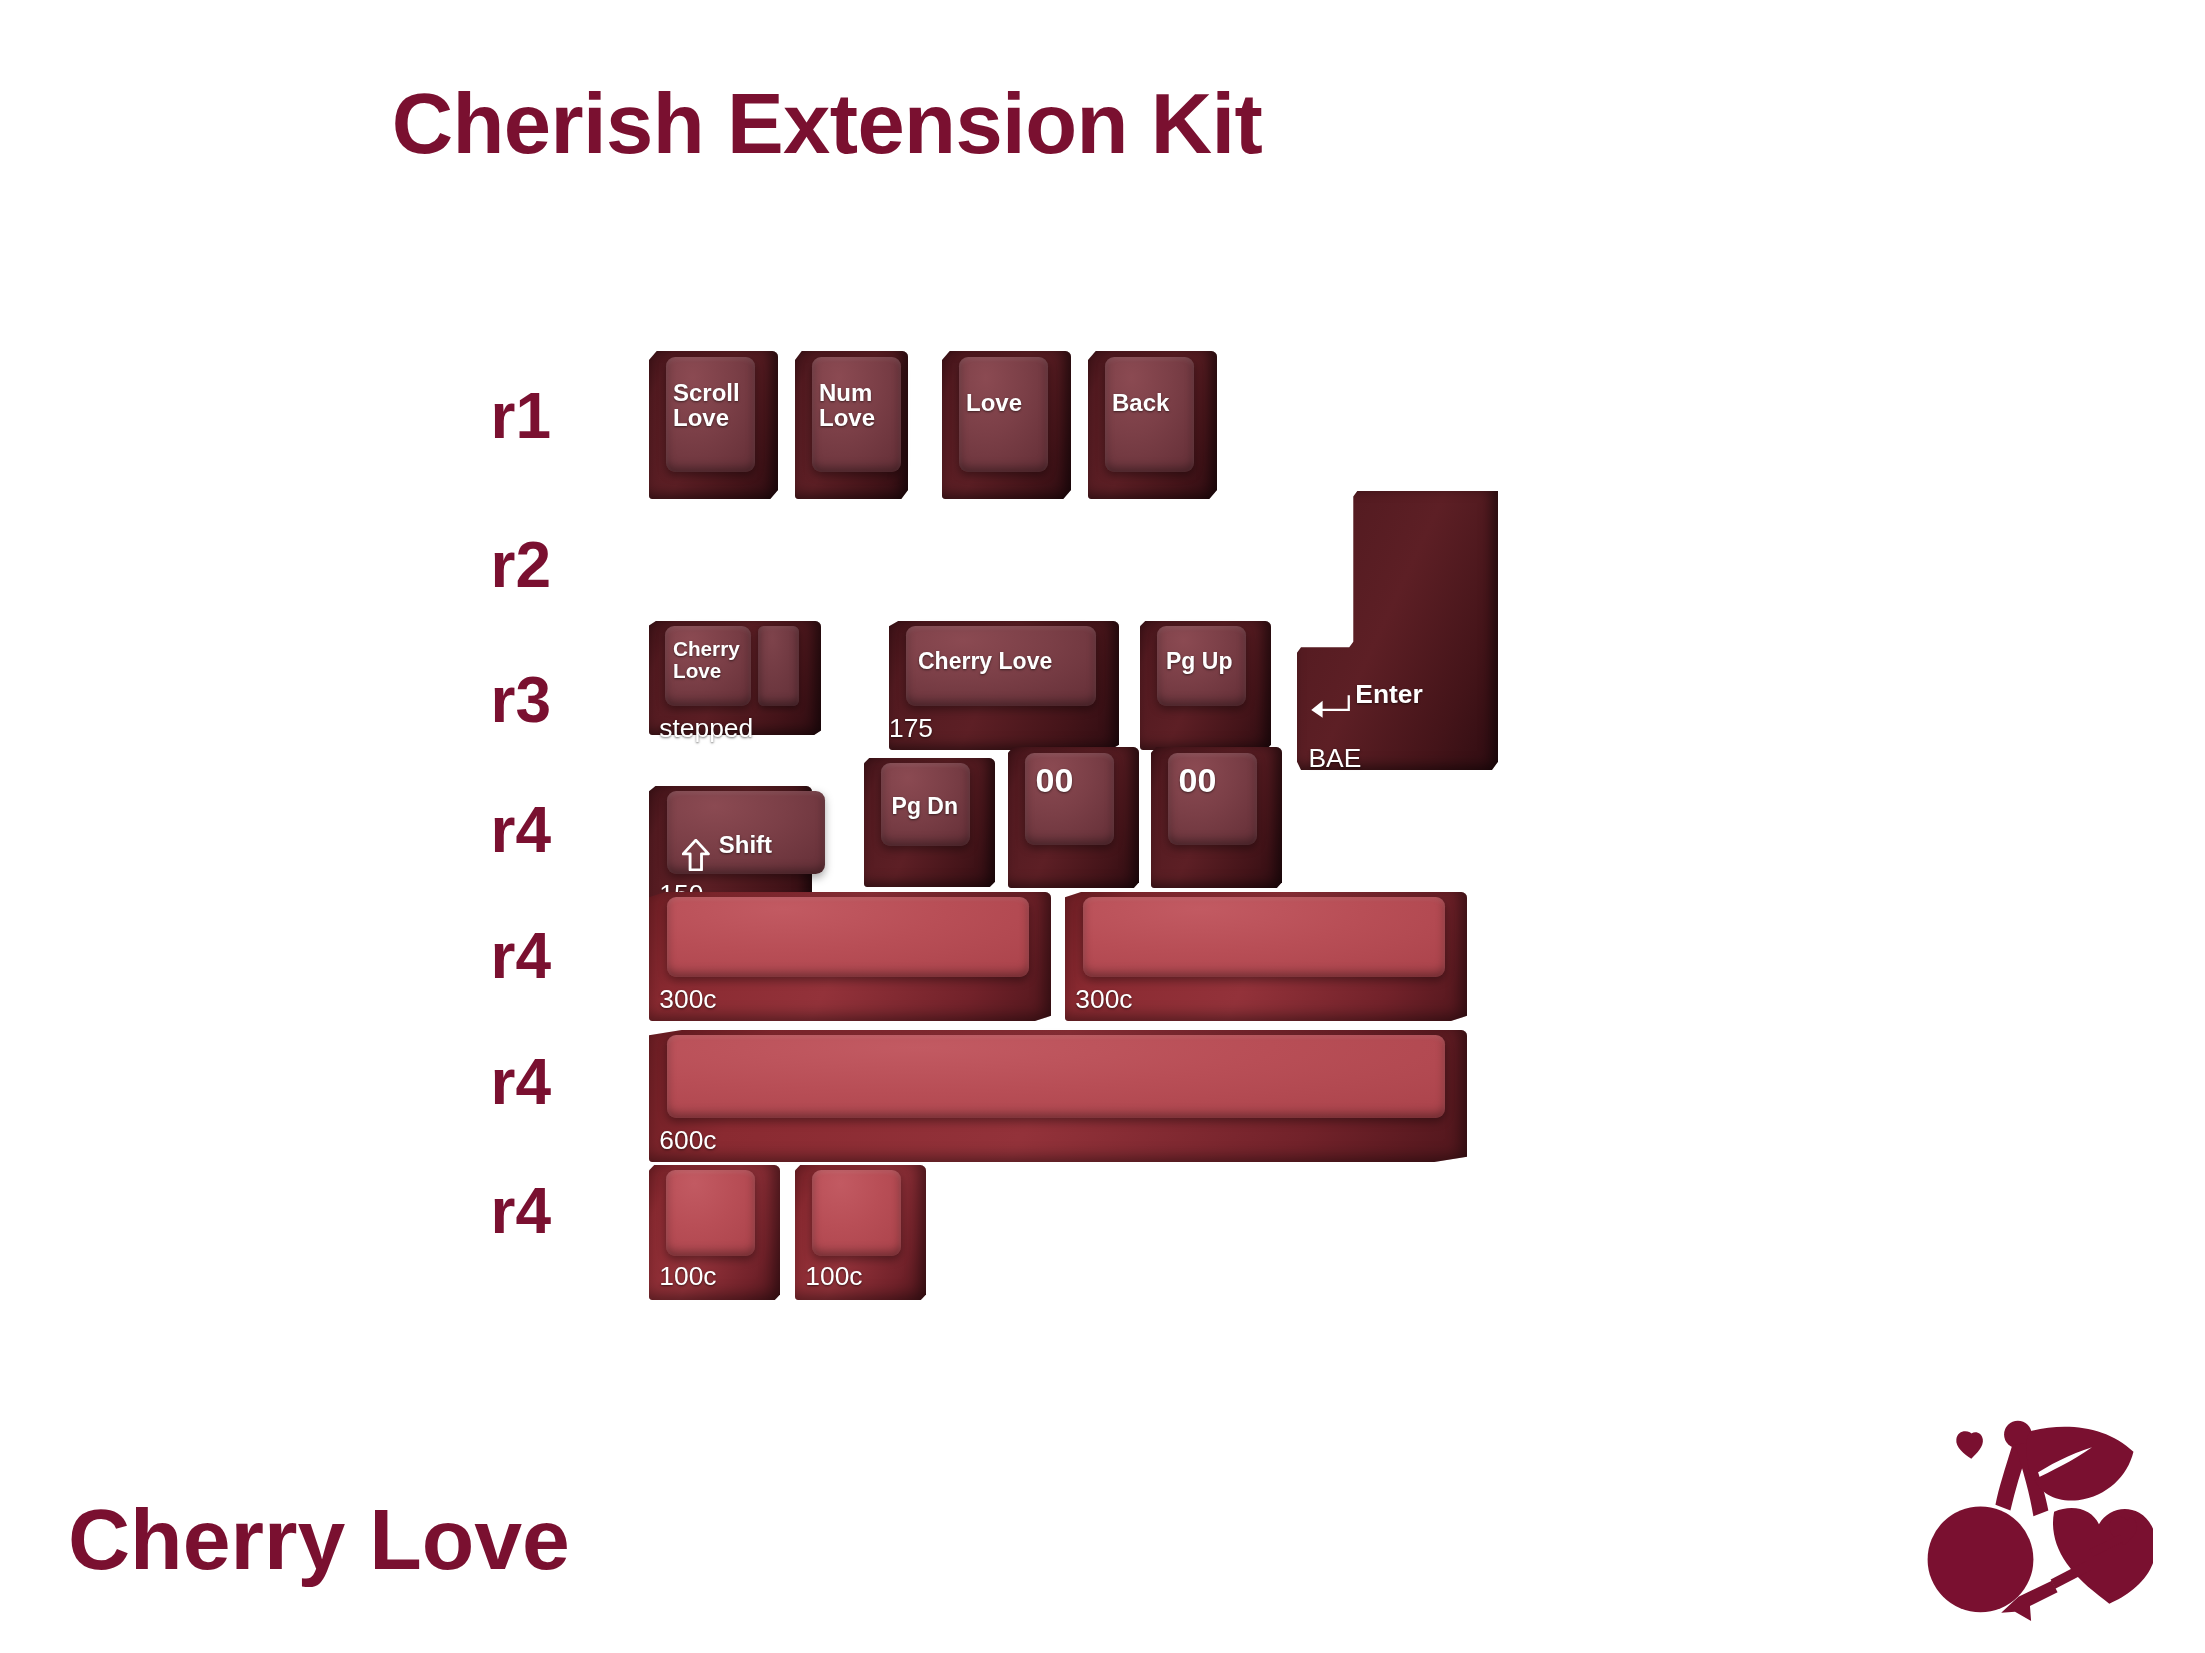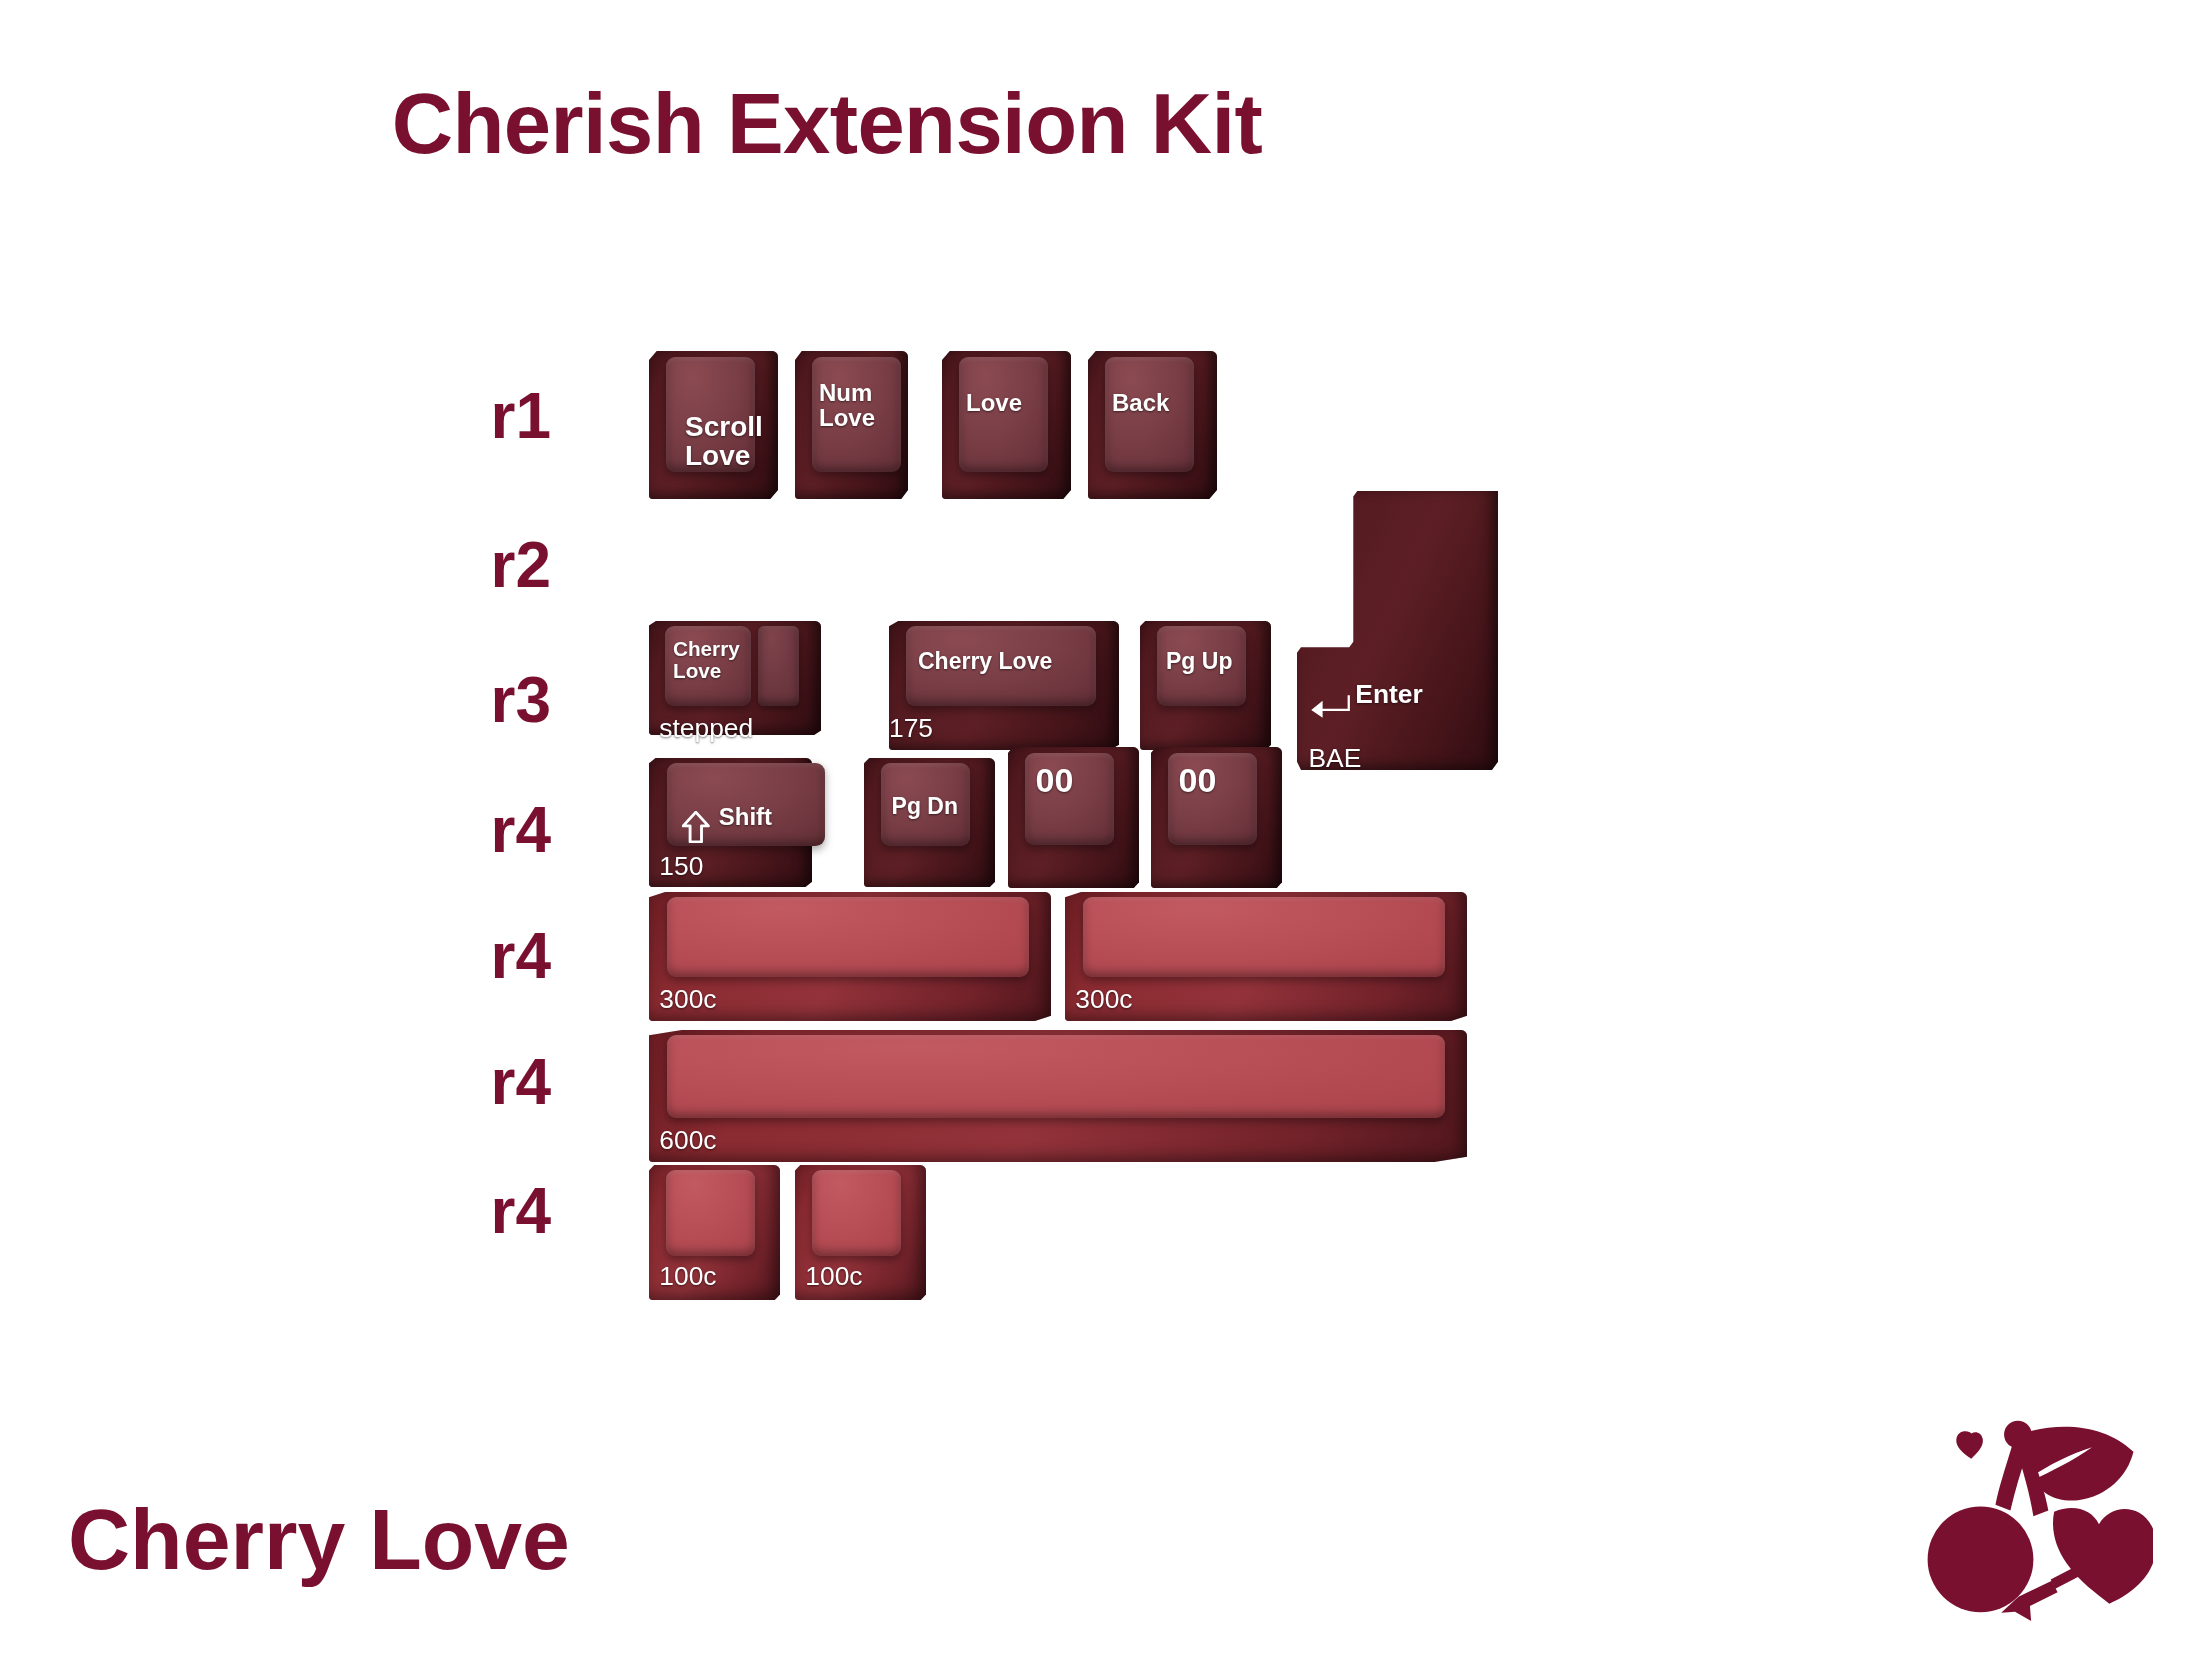--- a/index.html
+++ b/index.html
@@ -170,7 +170,7 @@
 <div class="keycap r1" style="left:649px; top:351px; width:129px; height:148px;">
   <div class="skirt"></div>
   <div class="top" style="left:17px; top:5.7px; width:89px; height:115px;"></div>
-  <div class="legend" style="left:36px; top:29px; font-size:28px;margin-top:32px;">Scroll
+  <div class="legend" style="left:24px; top:29px; font-size:24px;">Scroll
 Love</div>
 </div>
 

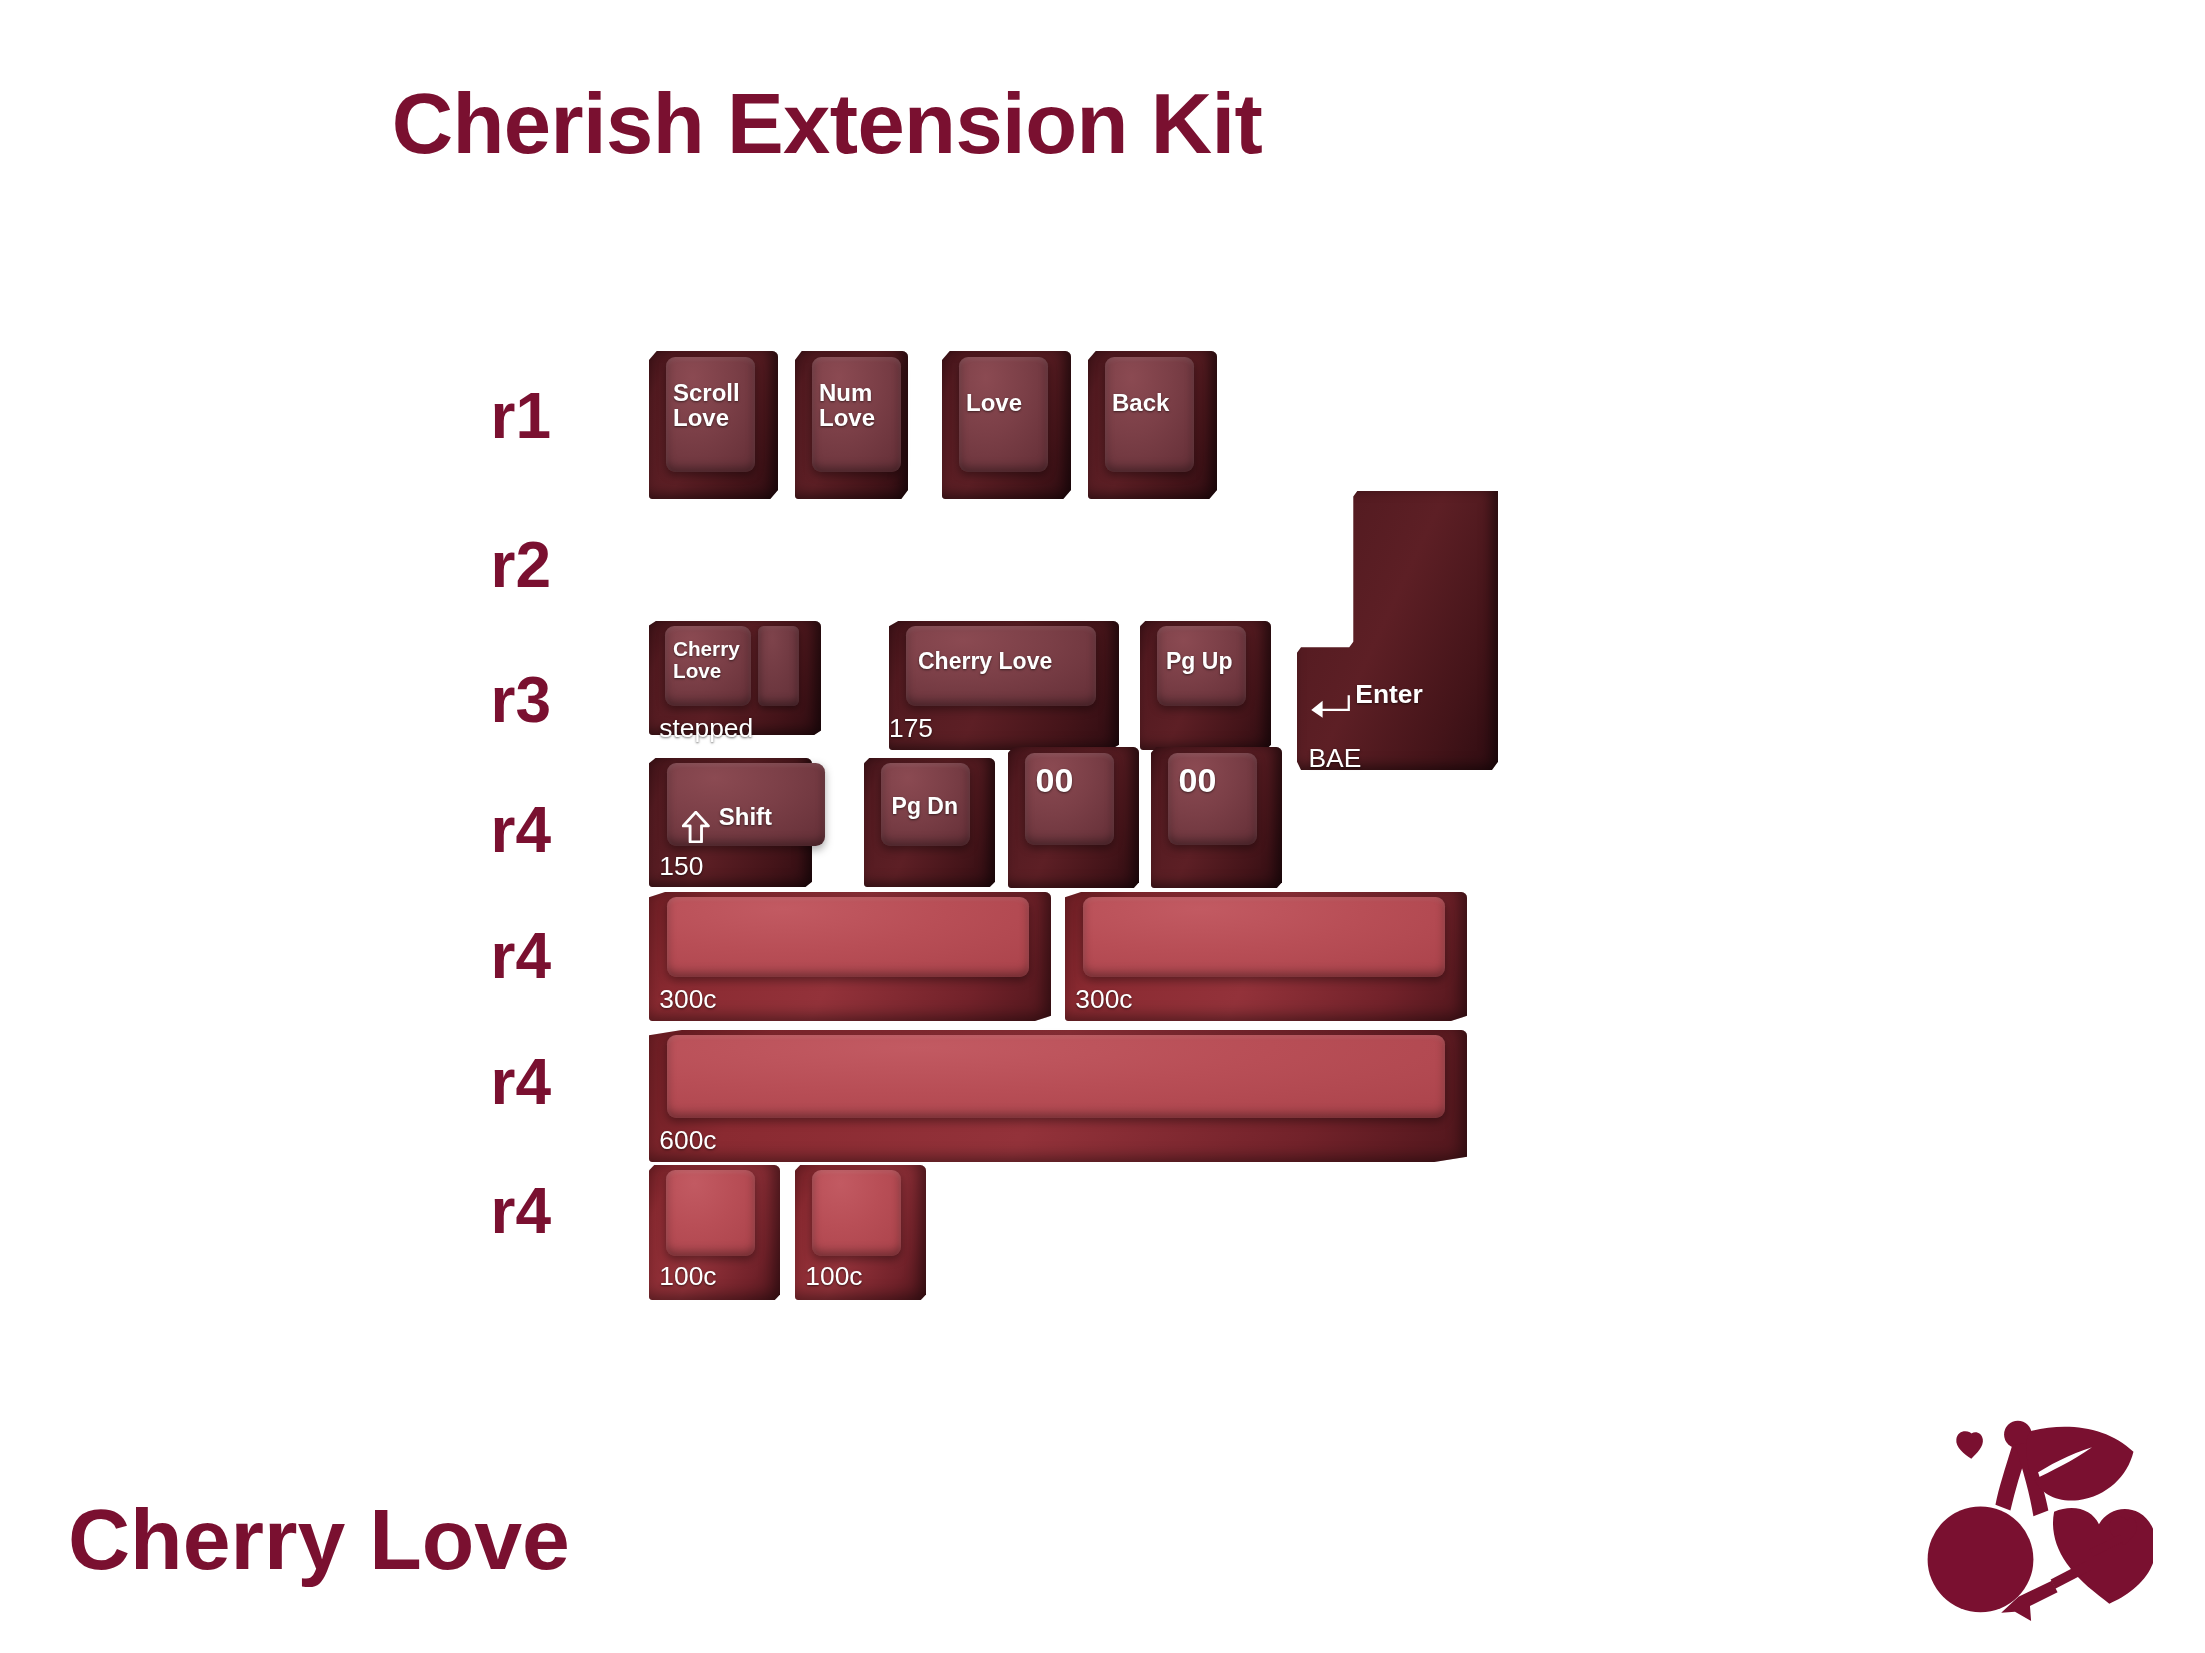--- a/index.html
+++ b/index.html
@@ -229,7 +229,7 @@
   <div class="legend" style="left:26px; top:27.6px; font-size:23px;">Pg Up</div>
 </div>
 
-<div class="keycap" style="left:649px; top:758px; width:163px; height:129px;">
+<div class="keycap" style="left:649px; top:786px; width:163px; height:129px;">
   <div class="skirt"></div>
   <div class="top" style="left:18.4px; top:4.6px; width:158px; height:83px;"></div>
   <div class="legend" style="left:33px; top:27.6px; font-size:24px; display:flex; align-items:center;">

